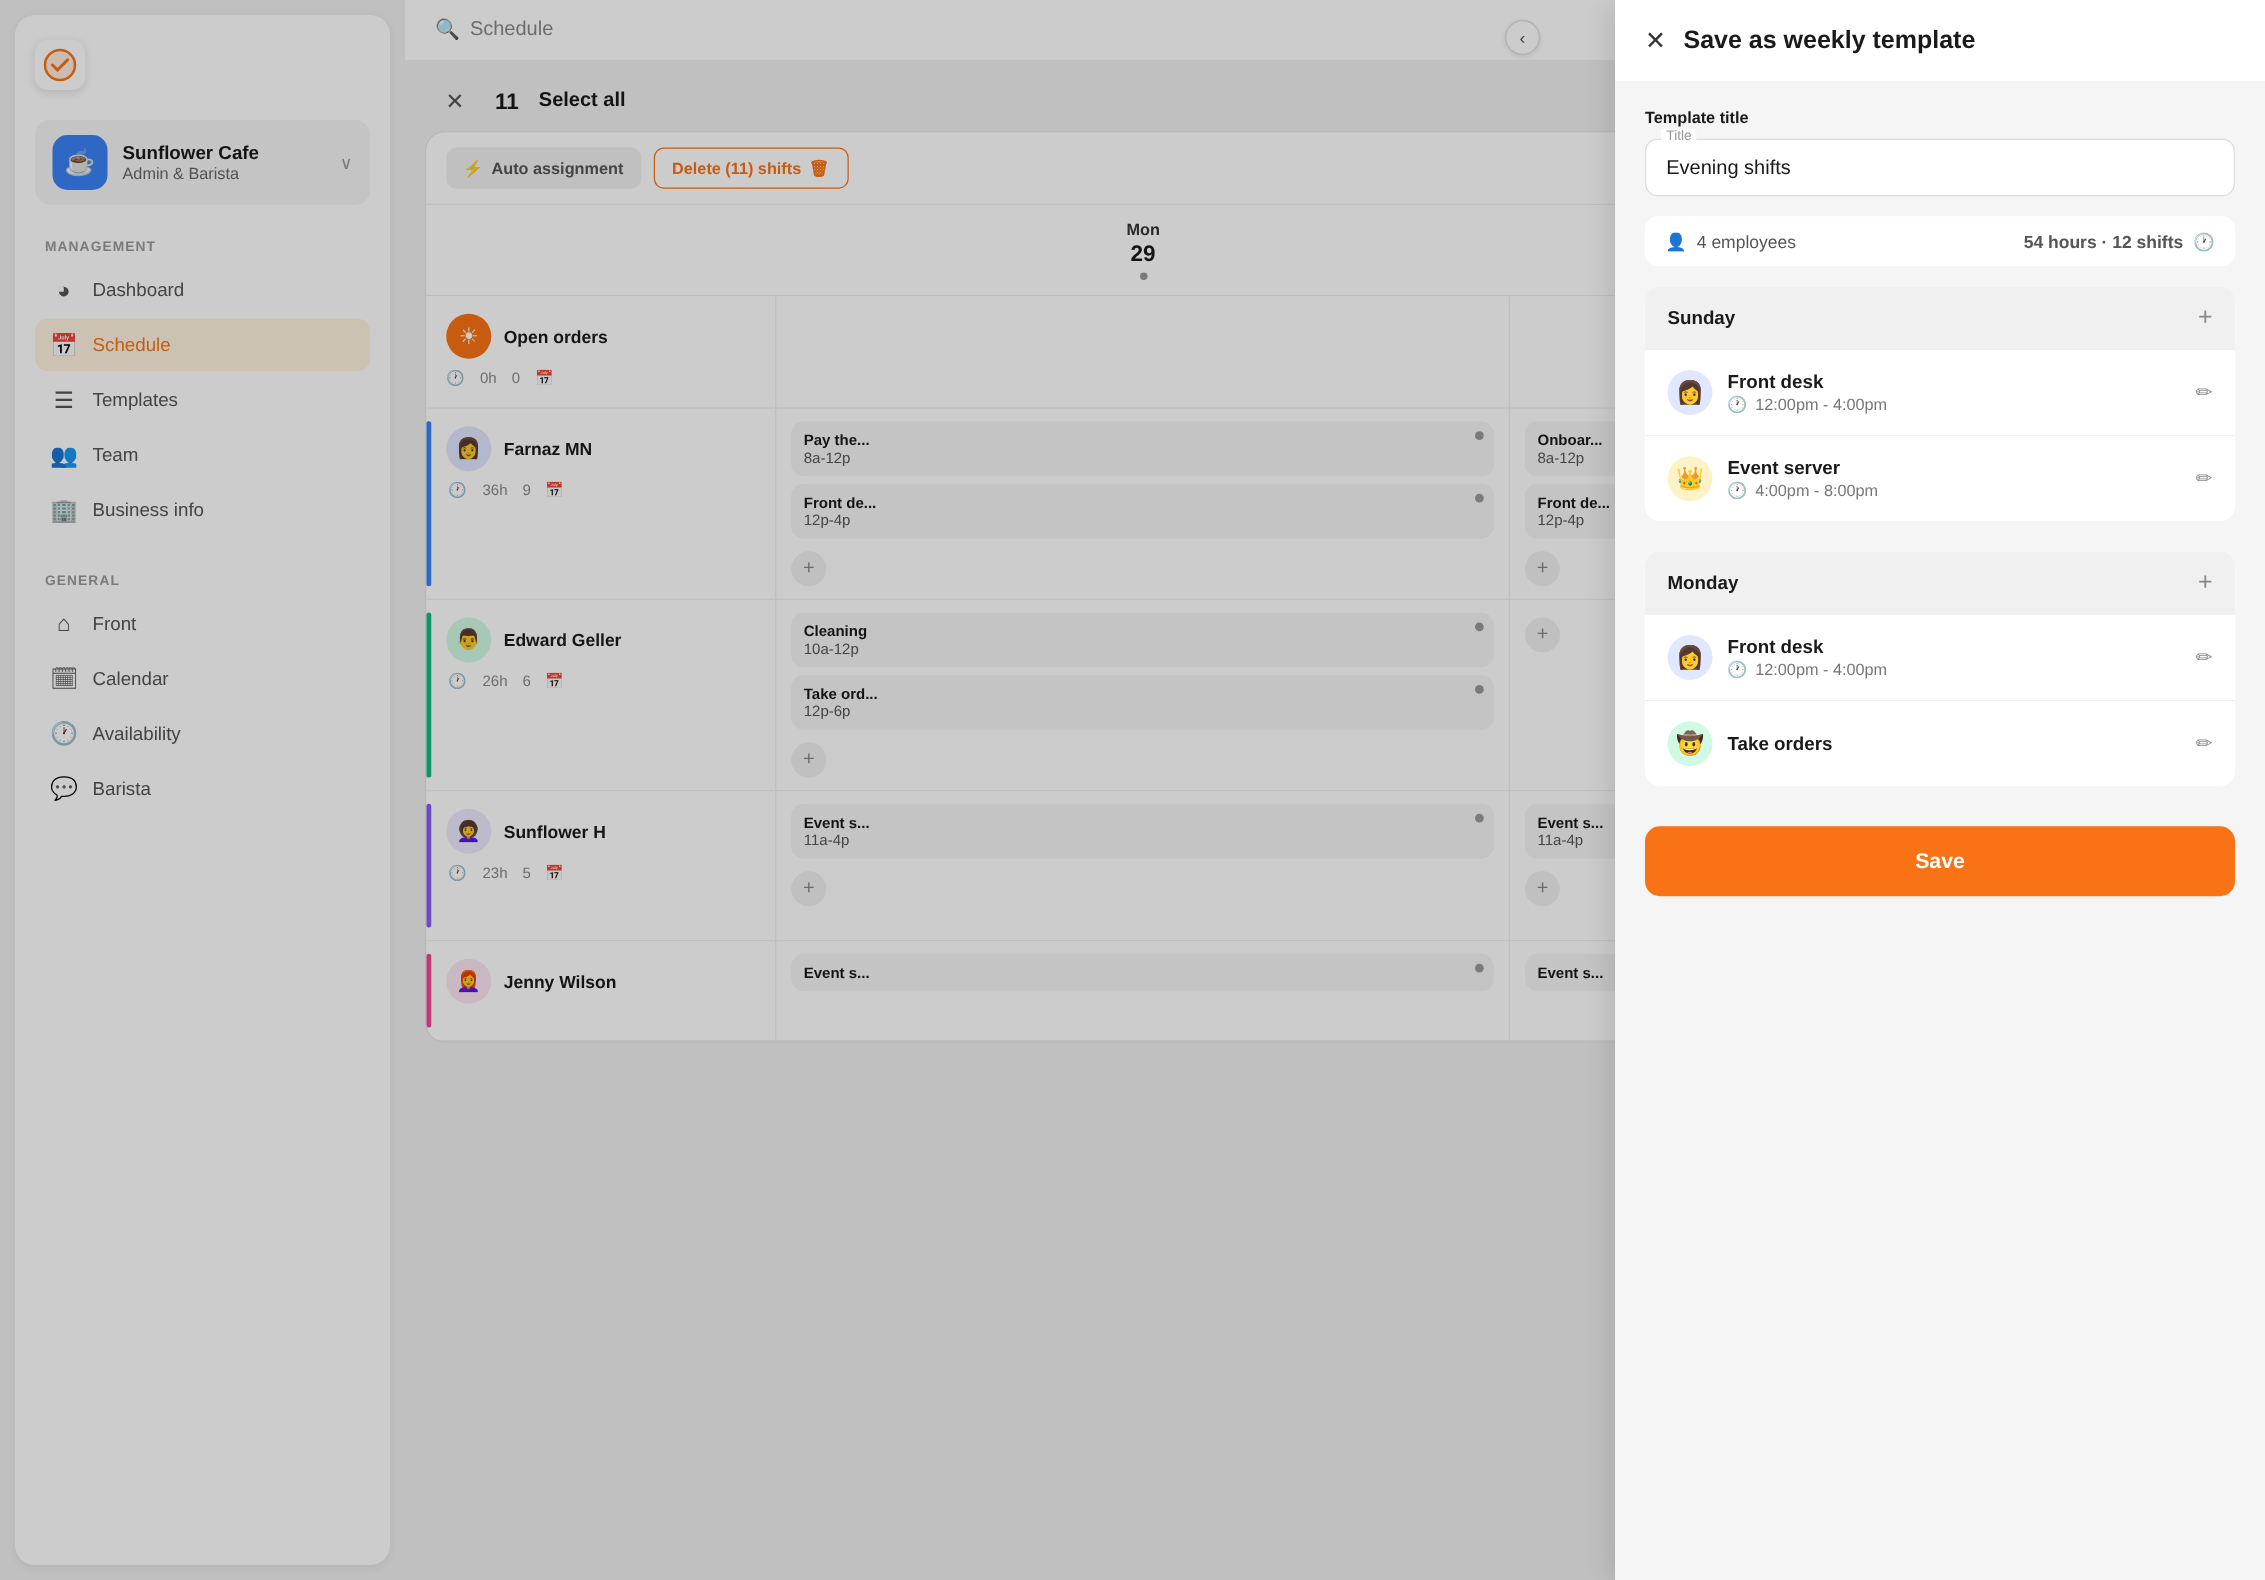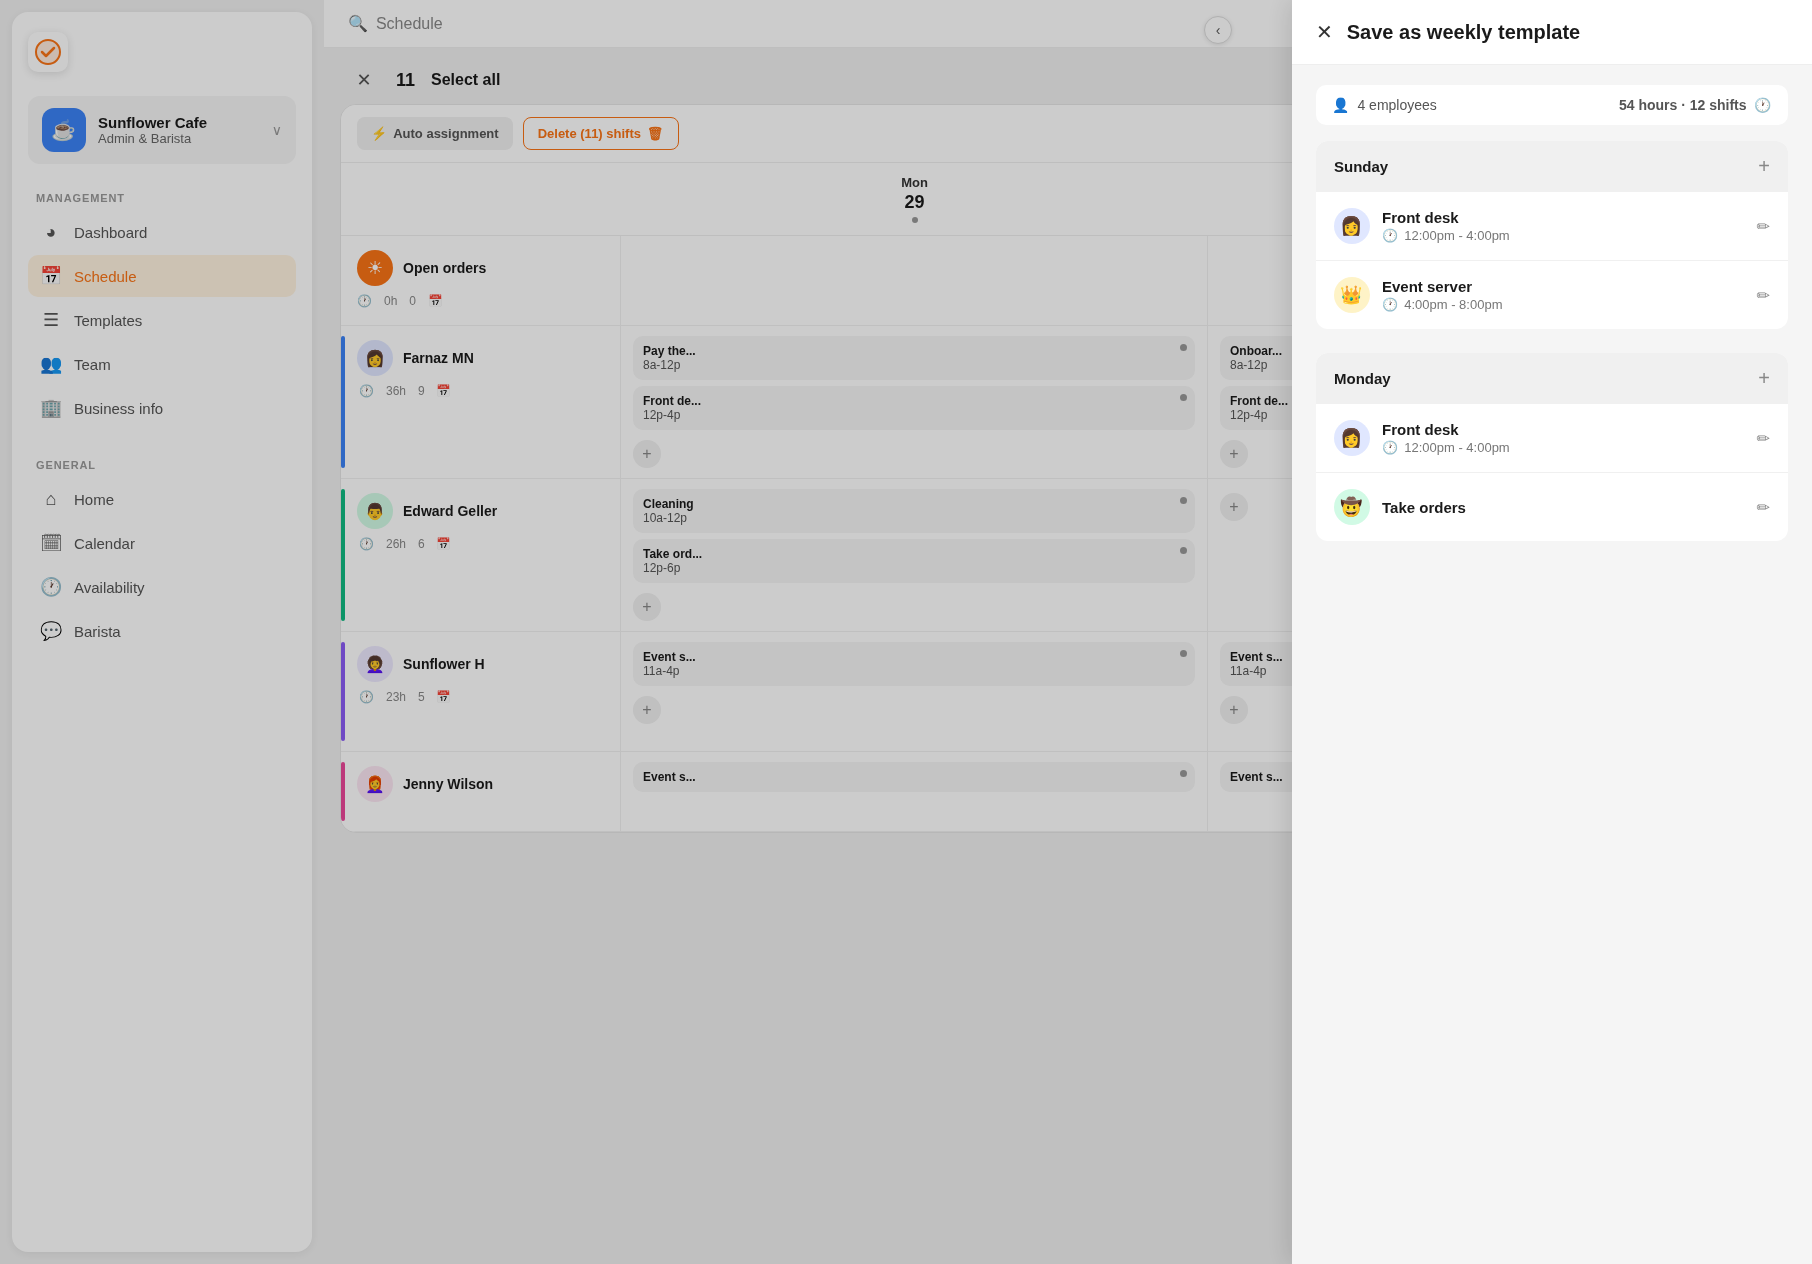--- a/index.html
+++ b/index.html
@@ -588,6 +588,13 @@
 
     <div class="modal-body">
 
+      <div class="template-title-section">
+        <div class="template-title-label">Template title</div>
+        <div class="title-input-wrapper">
+          <span class="title-field-label">Title</span>
+          <input class="title-input" type="text" value="Evening shifts" style="">
+        </div>
+      </div>
 
       <div class="template-meta">
         <div class="meta-employees">

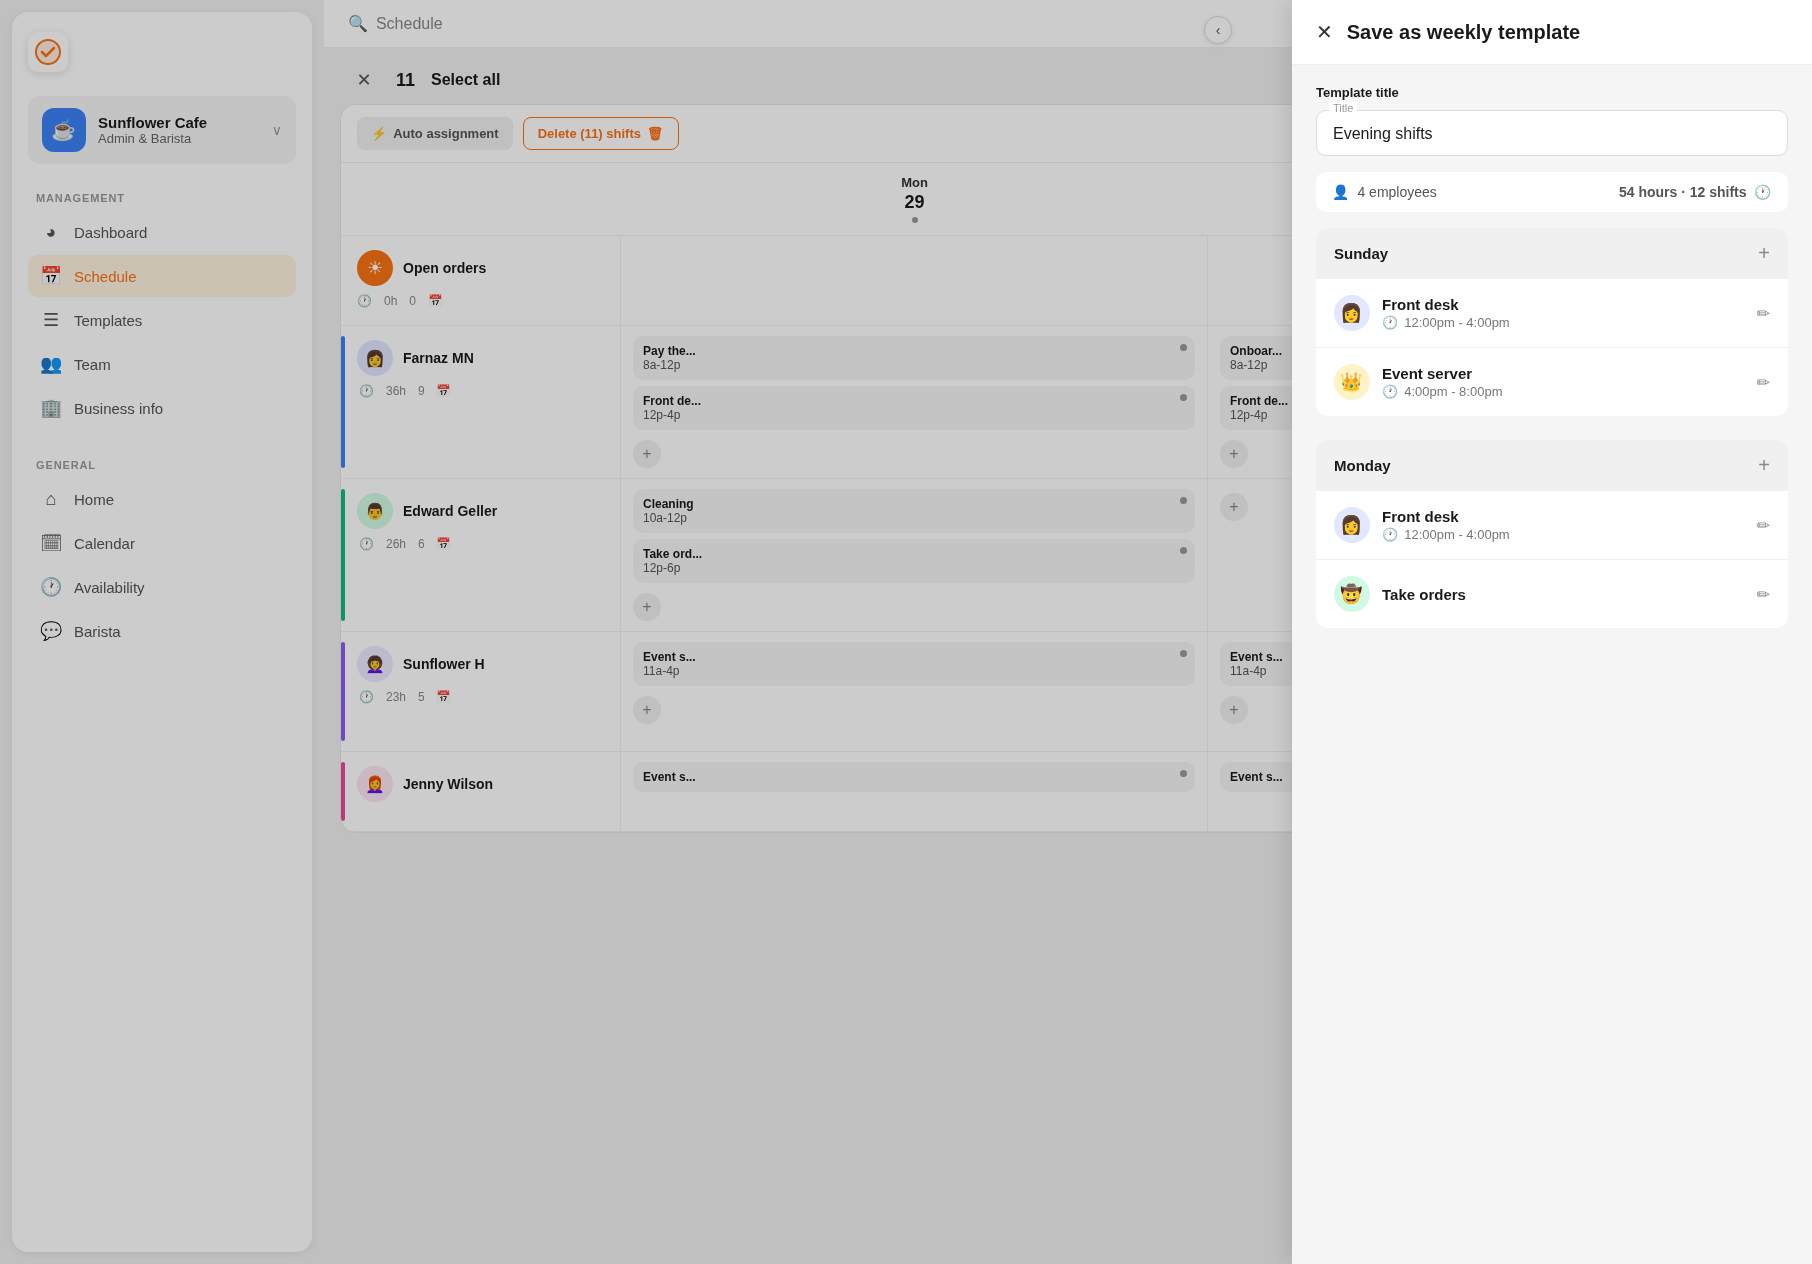--- a/index.html
+++ b/index.html
@@ -368,7 +368,7 @@
 
   <div class="nav-item">
     <span class="nav-icon">⌂</span>
-    <span>Home</span>
+    <span>Front</span>
   </div>
   <div class="nav-item">
     <span class="nav-icon">🗓</span>

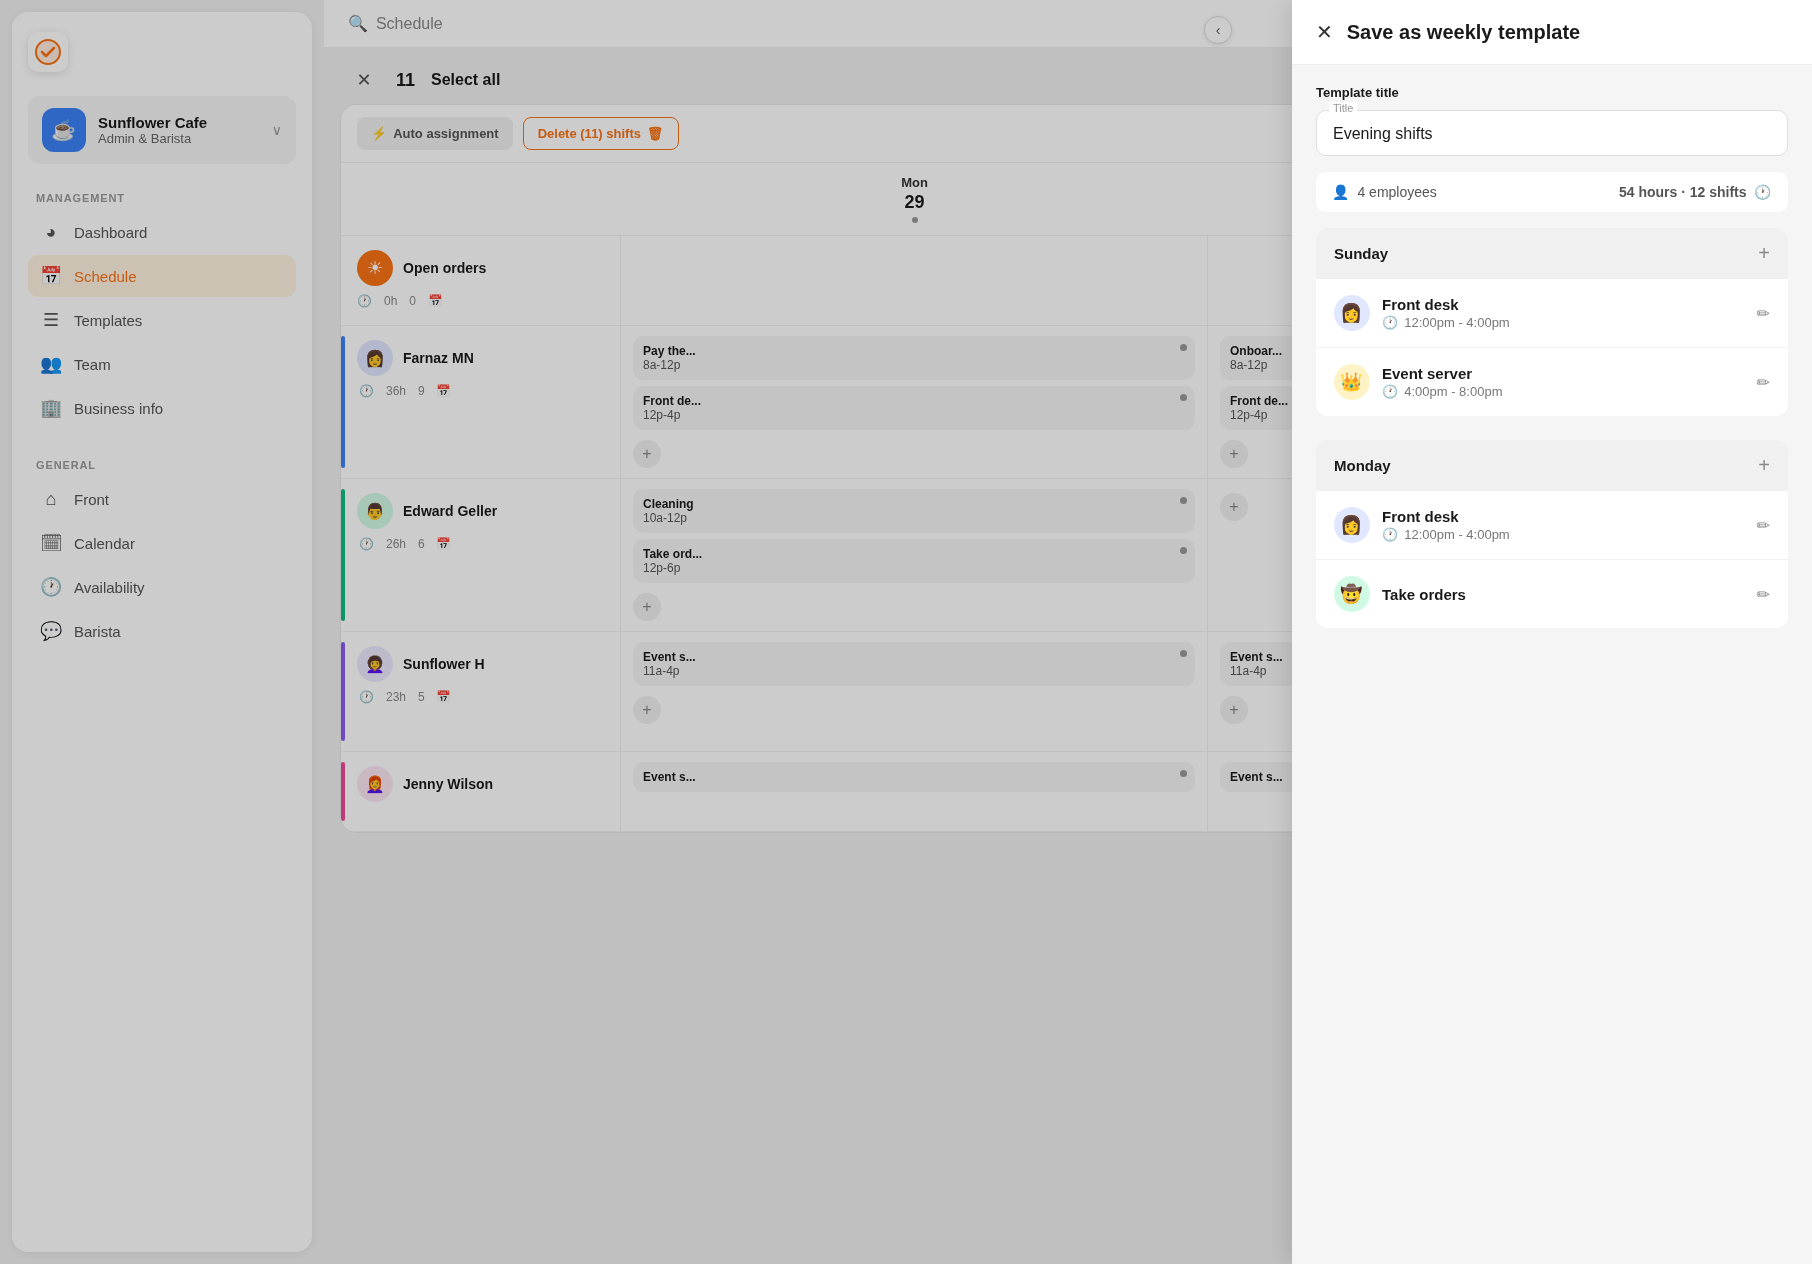--- a/index.html
+++ b/index.html
@@ -673,6 +673,7 @@
         </div>
       </div>
 
+      <button class="save-btn">Save</button>
     </div>
   </div>
 </div>

